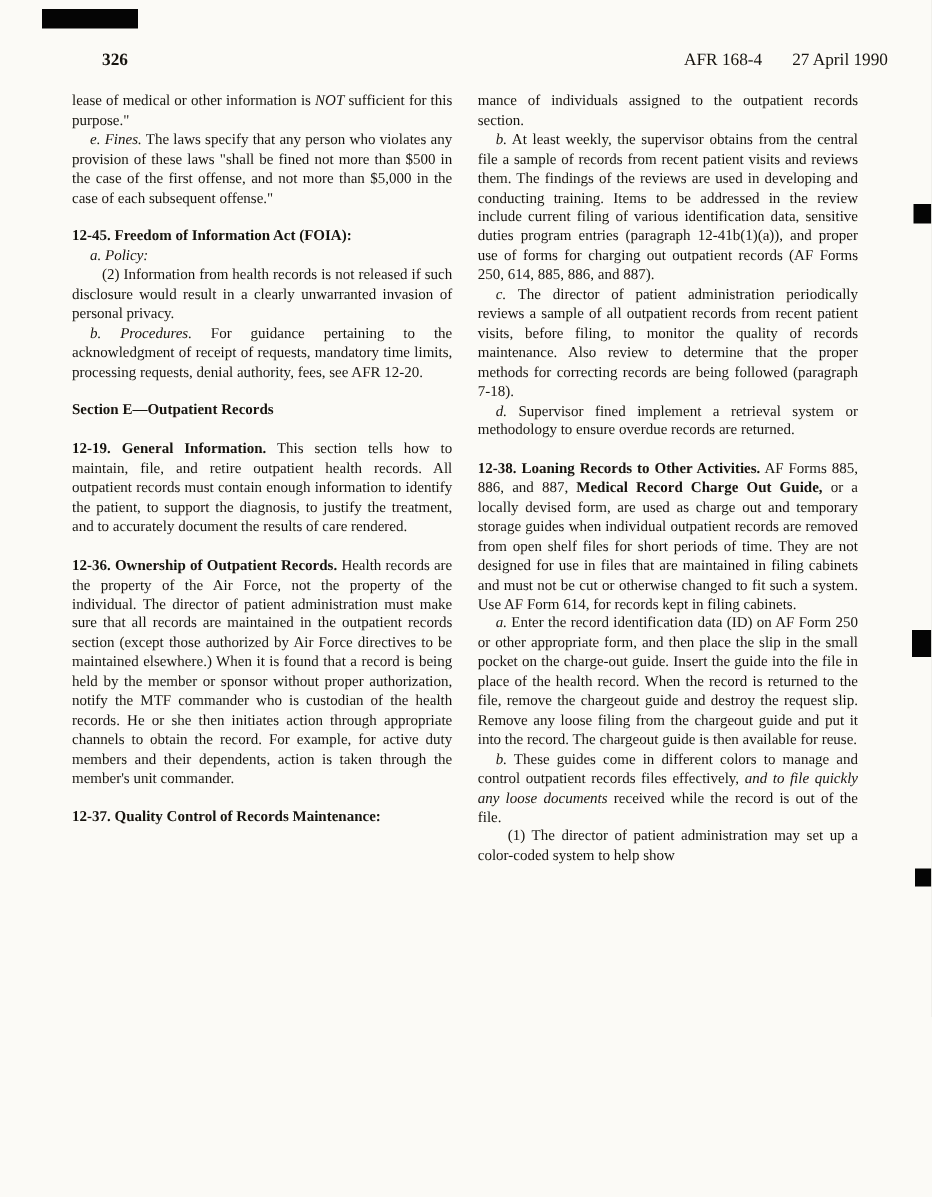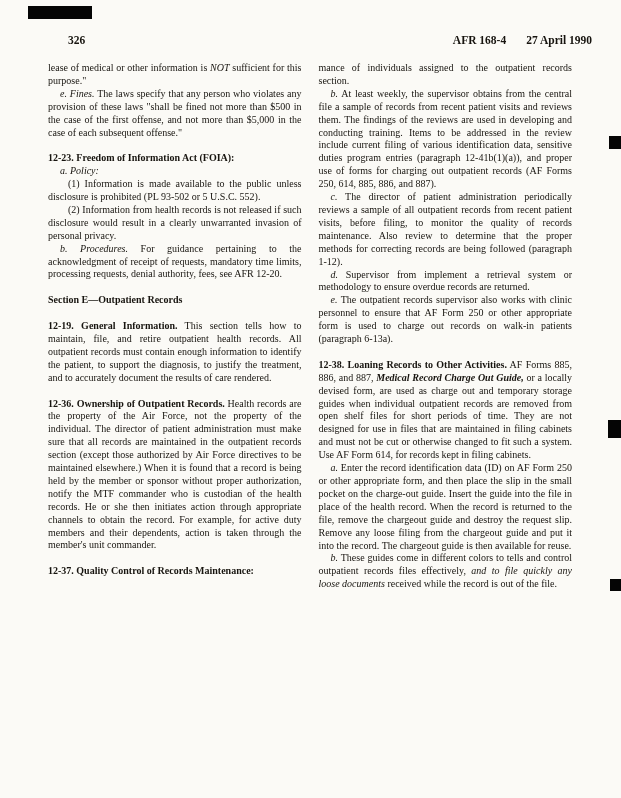--- a/index.html
+++ b/index.html
@@ -25,7 +25,7 @@
     font-weight: 700;
     margin-left: 20px;
   }
-  .header-right { display: flex; gap: 20px; font-weight: 700; }
+  .header-right { display: flex; gap: 20px; font-weight: 400; }
   .content {
     position: absolute;
     top: 62px;

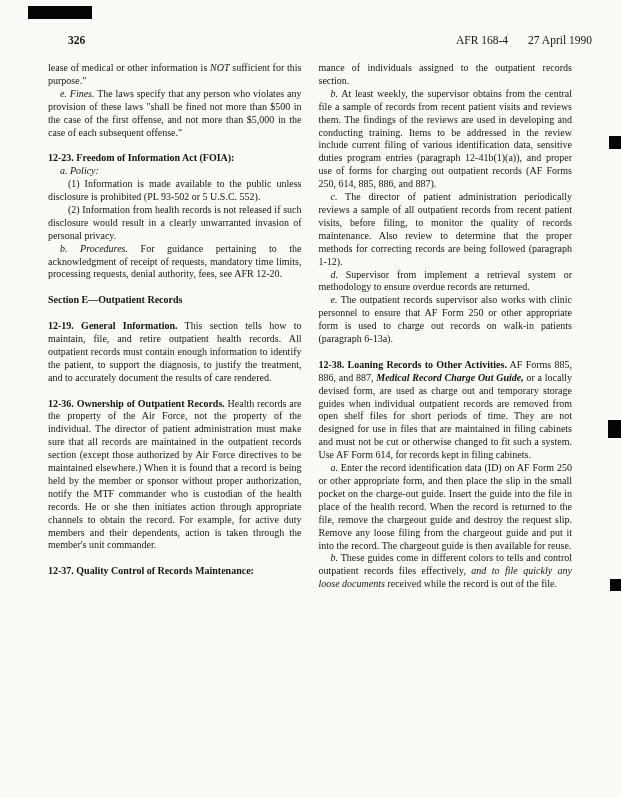--- a/index.html
+++ b/index.html
@@ -75,7 +75,7 @@
     <div class="column" id="left-column">
         <p class="para"><span>lease of medical or other information is </span><span class="seg-italic">NOT</span><span> sufficient for this purpose."</span></p>
         <p class="para indent-first"><span class="seg-italic">e. Fines.</span><span> The laws specify that any person who violates any provision of these laws "shall be fined not more than $500 in the case of the first offense, and not more than $5,000 in the case of each subsequent offense."</span></p>
-        <p class="para space-before"><span class="seg-bold">12-23. Freedom of Information Act (FOIA):</span></p>
+        <p class="para space-before"><span class="seg-bold">12-45. Freedom of Information Act (FOIA):</span></p>
         <p class="para indent-first"><span class="seg-italic">a. Policy:</span></p>
         <p class="para indent-double"><span>(1) Information is made available to the public unless disclosure is prohibited (PL 93-502 or 5 U.S.C. 552).</span></p>
         <p class="para indent-double"><span>(2) Information from health records is not released if such disclosure would result in a clearly unwarranted invasion of personal privacy.</span></p>

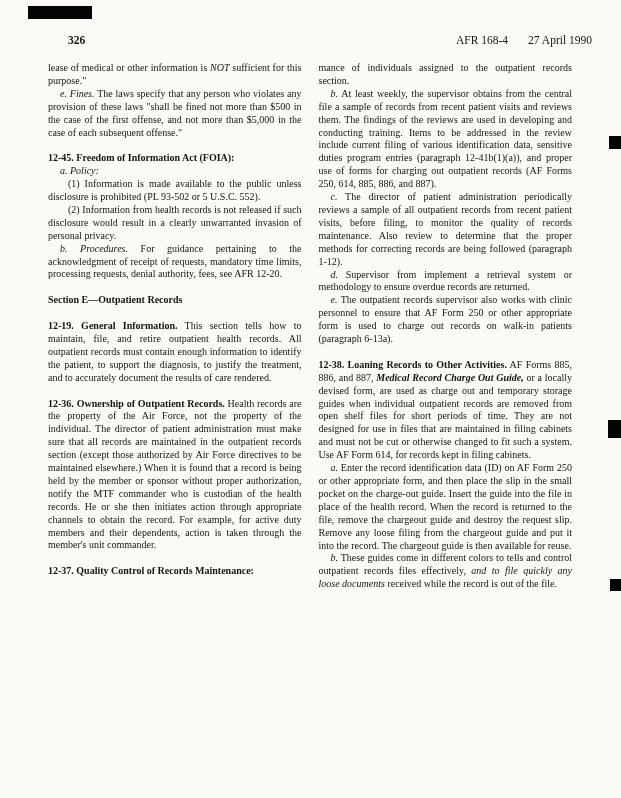--- a/index.html
+++ b/index.html
@@ -77,7 +77,6 @@
         <p class="para indent-first"><span class="seg-italic">e. Fines.</span><span> The laws specify that any person who violates any provision of these laws "shall be fined not more than $500 in the case of the first offense, and not more than $5,000 in the case of each subsequent offense."</span></p>
         <p class="para space-before"><span class="seg-bold">12-45. Freedom of Information Act (FOIA):</span></p>
         <p class="para indent-first"><span class="seg-italic">a. Policy:</span></p>
-        <p class="para indent-double"><span>(1) Information is made available to the public unless disclosure is prohibited (PL 93-502 or 5 U.S.C. 552).</span></p>
         <p class="para indent-double"><span>(2) Information from health records is not released if such disclosure would result in a clearly unwarranted invasion of personal privacy.</span></p>
         <p class="para indent-first"><span class="seg-italic">b. Procedures.</span><span> For guidance pertaining to the acknowledgment of receipt of requests, mandatory time limits, processing requests, denial authority, fees, see AFR 12-20.</span></p>
         <p class="para space-before"><span class="seg-bold">Section E—Outpatient Records</span></p>

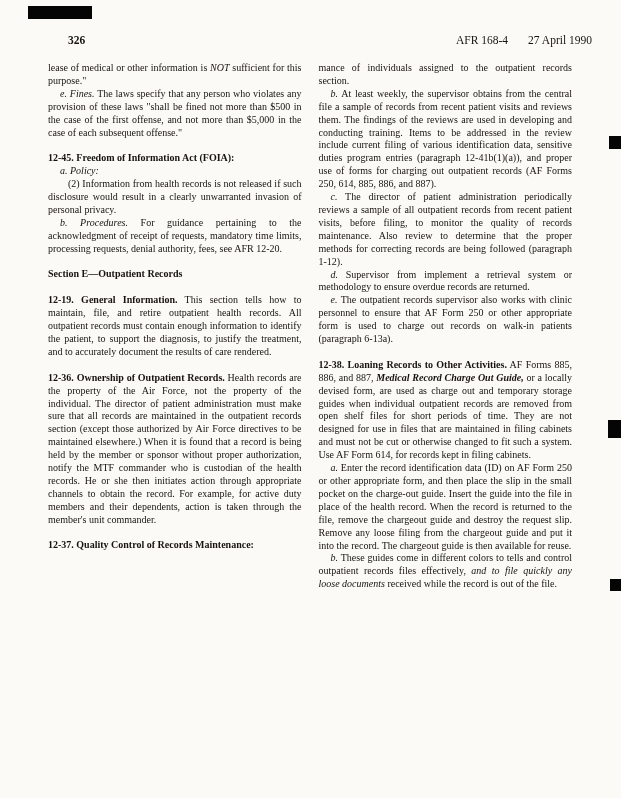--- a/index.html
+++ b/index.html
@@ -87,7 +87,7 @@
     <div class="column" id="right-column">
         <p class="para"><span>mance of individuals assigned to the outpatient records section.</span></p>
         <p class="para indent-first"><span class="seg-italic">b.</span><span> At least weekly, the supervisor obtains from the central file a sample of records from recent patient visits and reviews them. The findings of the reviews are used in developing and conducting training. Items to be addressed in the review include current filing of various identification data, sensitive duties program entries (paragraph 12-41b(1)(a)), and proper use of forms for charging out outpatient records (AF Forms 250, 614, 885, 886, and 887).</span></p>
-        <p class="para indent-first"><span class="seg-italic">c.</span><span> The director of patient administration periodically reviews a sample of all outpatient records from recent patient visits, before filing, to monitor the quality of records maintenance. Also review to determine that the proper methods for correcting records are being followed (paragraph 1-12).</span></p>
+        <p class="para indent-first"><span class="seg-italic">c.</span><span> The director of patient administration periodically reviews a sample of all outpatient records from recent patient visits, before filing, to monitor the quality of records maintenance. Also review to determine that the proper methods for correcting records are being followed (paragraph 7-18).</span></p>
         <p class="para indent-first"><span class="seg-italic">d.</span><span> Supervisor from implement a retrieval system or methodology to ensure overdue records are returned.</span></p>
         <p class="para indent-first"><span class="seg-italic">e.</span><span> The outpatient records supervisor also works with clinic personnel to ensure that AF Form 250 or other appropriate form is used to charge out records on walk-in patients (paragraph 6-13a).</span></p>
         <p class="para space-before"><span class="seg-bold">12-38. Loaning Records to Other Activities.</span><span> AF Forms 885, 886, and 887, </span><span class="seg-bold-italic">Medical Record Charge Out Guide,</span><span> or a locally devised form, are used as charge out and temporary storage guides when individual outpatient records are removed from open shelf files for short periods of time. They are not designed for use in files that are maintained in filing cabinets and must not be cut or otherwise changed to fit such a system. Use AF Form 614, for records kept in filing cabinets.</span></p>

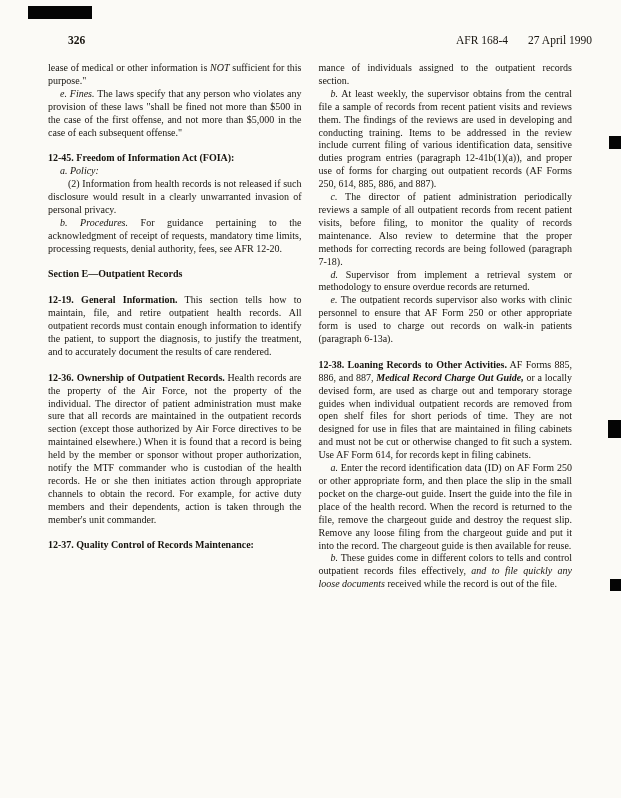--- a/index.html
+++ b/index.html
@@ -88,7 +88,7 @@
         <p class="para"><span>mance of individuals assigned to the outpatient records section.</span></p>
         <p class="para indent-first"><span class="seg-italic">b.</span><span> At least weekly, the supervisor obtains from the central file a sample of records from recent patient visits and reviews them. The findings of the reviews are used in developing and conducting training. Items to be addressed in the review include current filing of various identification data, sensitive duties program entries (paragraph 12-41b(1)(a)), and proper use of forms for charging out outpatient records (AF Forms 250, 614, 885, 886, and 887).</span></p>
         <p class="para indent-first"><span class="seg-italic">c.</span><span> The director of patient administration periodically reviews a sample of all outpatient records from recent patient visits, before filing, to monitor the quality of records maintenance. Also review to determine that the proper methods for correcting records are being followed (paragraph 7-18).</span></p>
-        <p class="para indent-first"><span class="seg-italic">d.</span><span> Supervisor from implement a retrieval system or methodology to ensure overdue records are returned.</span></p>
+        <p class="para indent-first"><span class="seg-italic">d.</span><span> Supervisor fined implement a retrieval system or methodology to ensure overdue records are returned.</span></p>
         <p class="para indent-first"><span class="seg-italic">e.</span><span> The outpatient records supervisor also works with clinic personnel to ensure that AF Form 250 or other appropriate form is used to charge out records on walk-in patients (paragraph 6-13a).</span></p>
         <p class="para space-before"><span class="seg-bold">12-38. Loaning Records to Other Activities.</span><span> AF Forms 885, 886, and 887, </span><span class="seg-bold-italic">Medical Record Charge Out Guide,</span><span> or a locally devised form, are used as charge out and temporary storage guides when individual outpatient records are removed from open shelf files for short periods of time. They are not designed for use in files that are maintained in filing cabinets and must not be cut or otherwise changed to fit such a system. Use AF Form 614, for records kept in filing cabinets.</span></p>
         <p class="para indent-first"><span class="seg-italic">a.</span><span> Enter the record identification data (ID) on AF Form 250 or other appropriate form, and then place the slip in the small pocket on the charge-out guide. Insert the guide into the file in place of the health record. When the record is returned to the file, remove the chargeout guide and destroy the request slip. Remove any loose filing from the chargeout guide and put it into the record. The chargeout guide is then available for reuse.</span></p>

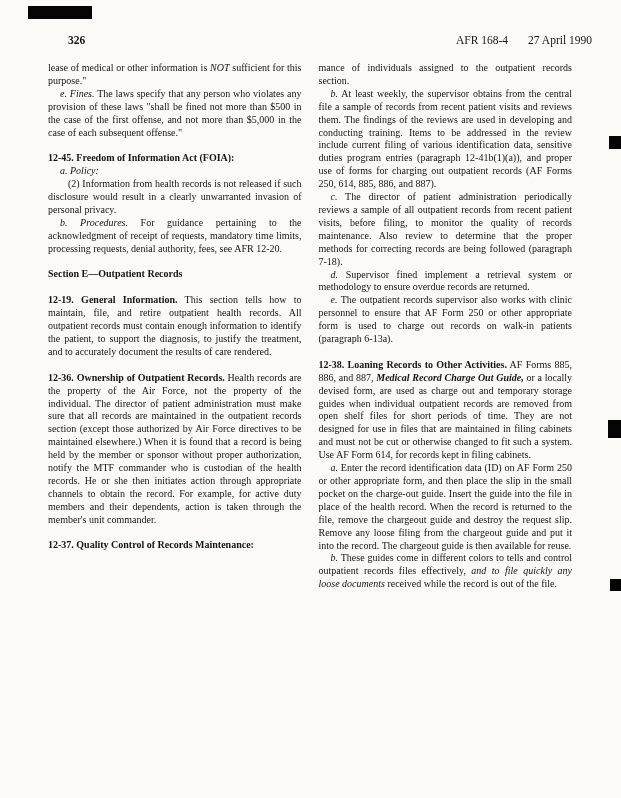--- a/index.html
+++ b/index.html
@@ -89,7 +89,6 @@
         <p class="para indent-first"><span class="seg-italic">b.</span><span> At least weekly, the supervisor obtains from the central file a sample of records from recent patient visits and reviews them. The findings of the reviews are used in developing and conducting training. Items to be addressed in the review include current filing of various identification data, sensitive duties program entries (paragraph 12-41b(1)(a)), and proper use of forms for charging out outpatient records (AF Forms 250, 614, 885, 886, and 887).</span></p>
         <p class="para indent-first"><span class="seg-italic">c.</span><span> The director of patient administration periodically reviews a sample of all outpatient records from recent patient visits, before filing, to monitor the quality of records maintenance. Also review to determine that the proper methods for correcting records are being followed (paragraph 7-18).</span></p>
         <p class="para indent-first"><span class="seg-italic">d.</span><span> Supervisor fined implement a retrieval system or methodology to ensure overdue records are returned.</span></p>
-        <p class="para indent-first"><span class="seg-italic">e.</span><span> The outpatient records supervisor also works with clinic personnel to ensure that AF Form 250 or other appropriate form is used to charge out records on walk-in patients (paragraph 6-13a).</span></p>
         <p class="para space-before"><span class="seg-bold">12-38. Loaning Records to Other Activities.</span><span> AF Forms 885, 886, and 887, </span><span class="seg-bold-italic">Medical Record Charge Out Guide,</span><span> or a locally devised form, are used as charge out and temporary storage guides when individual outpatient records are removed from open shelf files for short periods of time. They are not designed for use in files that are maintained in filing cabinets and must not be cut or otherwise changed to fit such a system. Use AF Form 614, for records kept in filing cabinets.</span></p>
         <p class="para indent-first"><span class="seg-italic">a.</span><span> Enter the record identification data (ID) on AF Form 250 or other appropriate form, and then place the slip in the small pocket on the charge-out guide. Insert the guide into the file in place of the health record. When the record is returned to the file, remove the chargeout guide and destroy the request slip. Remove any loose filing from the chargeout guide and put it into the record. The chargeout guide is then available for reuse.</span></p>
         <p class="para indent-first"><span class="seg-italic">b.</span><span> These guides come in different colors to tells and control outpatient records files effectively, </span><span class="seg-italic">and to file quickly any loose documents</span><span> received while the record is out of the file.</span></p>

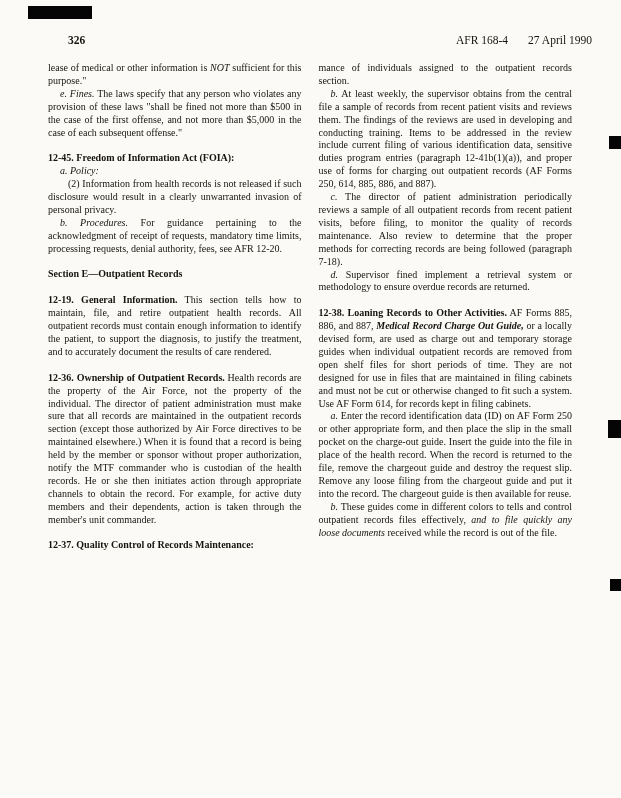--- a/index.html
+++ b/index.html
@@ -46,7 +46,7 @@
   p.indent-double { text-indent: 20px; }
   .seg-bold { font-weight: 700; }
   .seg-italic { font-style: italic; }
-  .seg-bold-italic { font-weight: 700; font-style: italic; }
+  .seg-bold-italic { font-weight: 700; }
   .artifact { position: absolute; background: #050505; }
   #artifact-top-left { left: 28px; top: 6px; width: 64px; height: 13px; }
   #artifact-right-1 { left: 609px; top: 136px; width: 12px; height: 13px; }

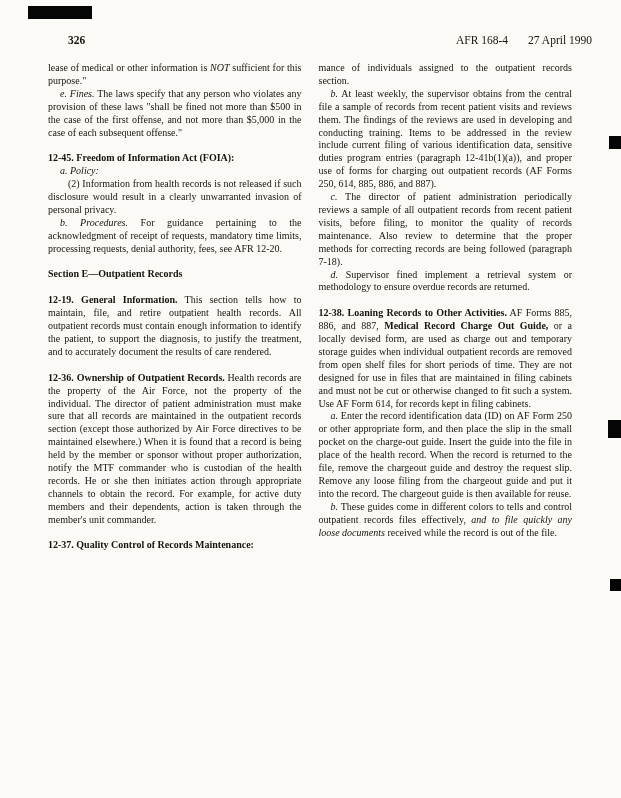--- a/index.html
+++ b/index.html
@@ -91,7 +91,7 @@
         <p class="para indent-first"><span class="seg-italic">d.</span><span> Supervisor fined implement a retrieval system or methodology to ensure overdue records are returned.</span></p>
         <p class="para space-before"><span class="seg-bold">12-38. Loaning Records to Other Activities.</span><span> AF Forms 885, 886, and 887, </span><span class="seg-bold-italic">Medical Record Charge Out Guide,</span><span> or a locally devised form, are used as charge out and temporary storage guides when individual outpatient records are removed from open shelf files for short periods of time. They are not designed for use in files that are maintained in filing cabinets and must not be cut or otherwise changed to fit such a system. Use AF Form 614, for records kept in filing cabinets.</span></p>
         <p class="para indent-first"><span class="seg-italic">a.</span><span> Enter the record identification data (ID) on AF Form 250 or other appropriate form, and then place the slip in the small pocket on the charge-out guide. Insert the guide into the file in place of the health record. When the record is returned to the file, remove the chargeout guide and destroy the request slip. Remove any loose filing from the chargeout guide and put it into the record. The chargeout guide is then available for reuse.</span></p>
-        <p class="para indent-first"><span class="seg-italic">b.</span><span> These guides come in different colors to tells and control outpatient records files effectively, </span><span class="seg-italic">and to file quickly any loose documents</span><span> received while the record is out of the file.</span></p>
+        <p class="para indent-first"><span class="seg-italic">b.</span><span> These guides come in different colors to manage and control outpatient records files effectively, </span><span class="seg-italic">and to file quickly any loose documents</span><span> received while the record is out of the file.</span></p>
       </div>
   </div>
 

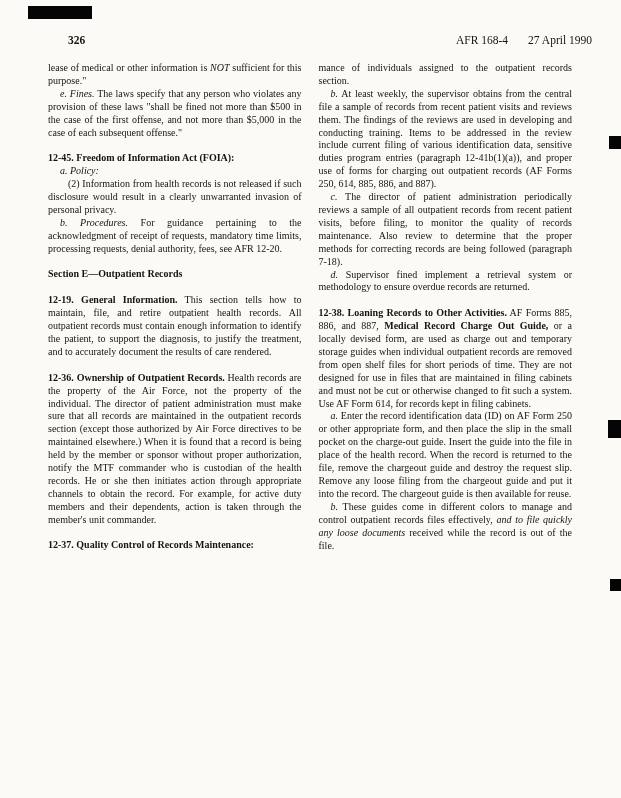--- a/index.html
+++ b/index.html
@@ -92,6 +92,7 @@
         <p class="para space-before"><span class="seg-bold">12-38. Loaning Records to Other Activities.</span><span> AF Forms 885, 886, and 887, </span><span class="seg-bold-italic">Medical Record Charge Out Guide,</span><span> or a locally devised form, are used as charge out and temporary storage guides when individual outpatient records are removed from open shelf files for short periods of time. They are not designed for use in files that are maintained in filing cabinets and must not be cut or otherwise changed to fit such a system. Use AF Form 614, for records kept in filing cabinets.</span></p>
         <p class="para indent-first"><span class="seg-italic">a.</span><span> Enter the record identification data (ID) on AF Form 250 or other appropriate form, and then place the slip in the small pocket on the charge-out guide. Insert the guide into the file in place of the health record. When the record is returned to the file, remove the chargeout guide and destroy the request slip. Remove any loose filing from the chargeout guide and put it into the record. The chargeout guide is then available for reuse.</span></p>
         <p class="para indent-first"><span class="seg-italic">b.</span><span> These guides come in different colors to manage and control outpatient records files effectively, </span><span class="seg-italic">and to file quickly any loose documents</span><span> received while the record is out of the file.</span></p>
+        <p class="para indent-double"><span>(1) The director of patient administration may set up a color-coded system to help show</span></p>
       </div>
   </div>
 

